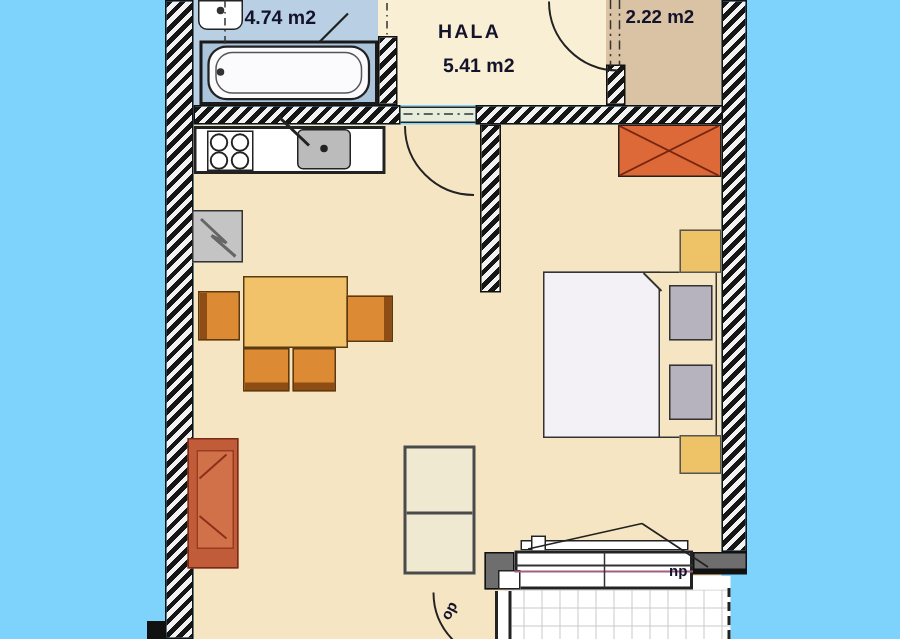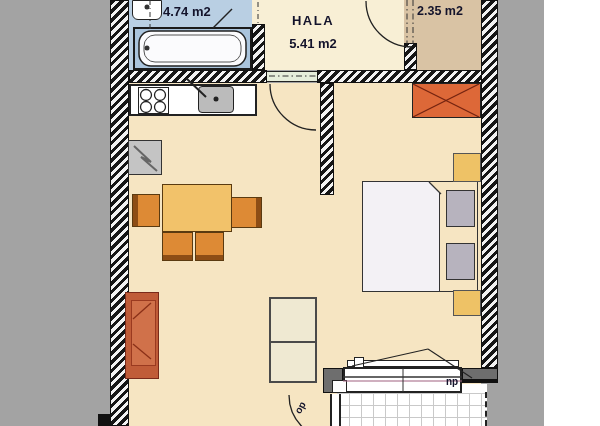--- a/index.html
+++ b/index.html
@@ -3,7 +3,7 @@
 <meta charset="utf-8">
 <style>
   html,body{margin:0;padding:0;background:#ffffff;}
-  #canvas{position:relative;width:544px;height:426px;background:#a3a3a3;overflow:hidden;
+  #canvas{position:relative;width:600px;height:426px;background:#7dd3fc;overflow:hidden;
           font-family:"Liberation Sans",sans-serif;}
   #canvas *{box-sizing:border-box;}
   .abs{position:absolute;}

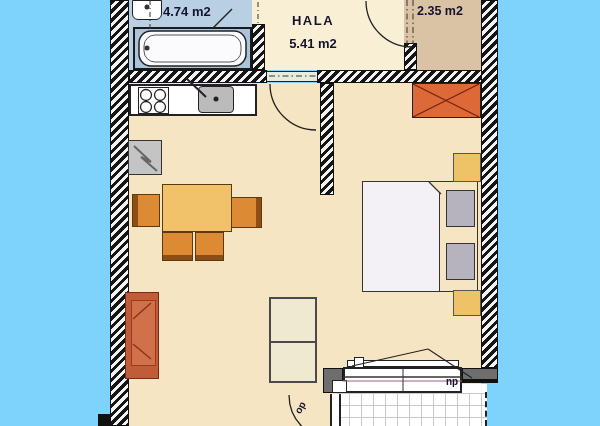--- a/index.html
+++ b/index.html
@@ -130,7 +130,7 @@
   <div class="lbl" style="left:163px;top:4px;font-size:13px;">4.74 m2</div>
   <div class="lbl" style="left:283px;top:13px;width:60px;text-align:center;font-size:13px;letter-spacing:1.5px;">HALA</div>
   <div class="lbl" style="left:283px;top:36px;width:60px;text-align:center;font-size:13px;">5.41 m2</div>
-  <div class="lbl" style="left:417px;top:4px;font-size:12.5px;">2.35 m2</div>
+  <div class="lbl" style="left:417px;top:4px;font-size:12.5px;">2.22 m2</div>
   <div class="lbl" style="left:446px;top:344px;font-size:10px;margin-top:32px;">np</div>
   <div class="lbl" style="left:294px;top:402px;font-size:10px;transform:rotate(-62deg);">op</div>
 

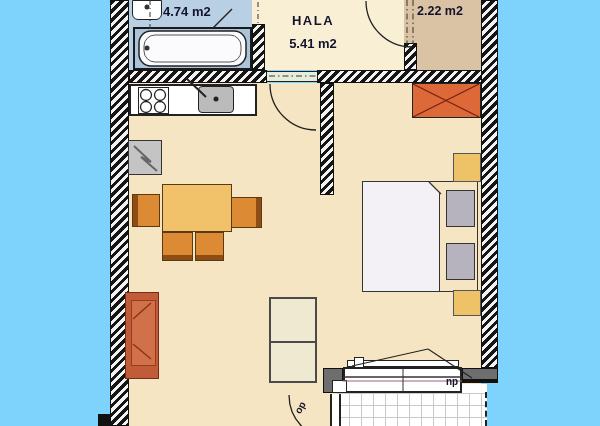--- a/index.html
+++ b/index.html
@@ -129,7 +129,7 @@
 
   <div class="lbl" style="left:163px;top:4px;font-size:13px;">4.74 m2</div>
   <div class="lbl" style="left:283px;top:13px;width:60px;text-align:center;font-size:13px;letter-spacing:1.5px;">HALA</div>
-  <div class="lbl" style="left:283px;top:36px;width:60px;text-align:center;font-size:13px;">5.41 m2</div>
+  <div class="lbl" style="left:283px;top:36px;width:60px;text-align:right;font-size:13px;">5.41 m2</div>
   <div class="lbl" style="left:417px;top:4px;font-size:12.5px;">2.22 m2</div>
   <div class="lbl" style="left:446px;top:344px;font-size:10px;margin-top:32px;">np</div>
   <div class="lbl" style="left:294px;top:402px;font-size:10px;transform:rotate(-62deg);">op</div>

